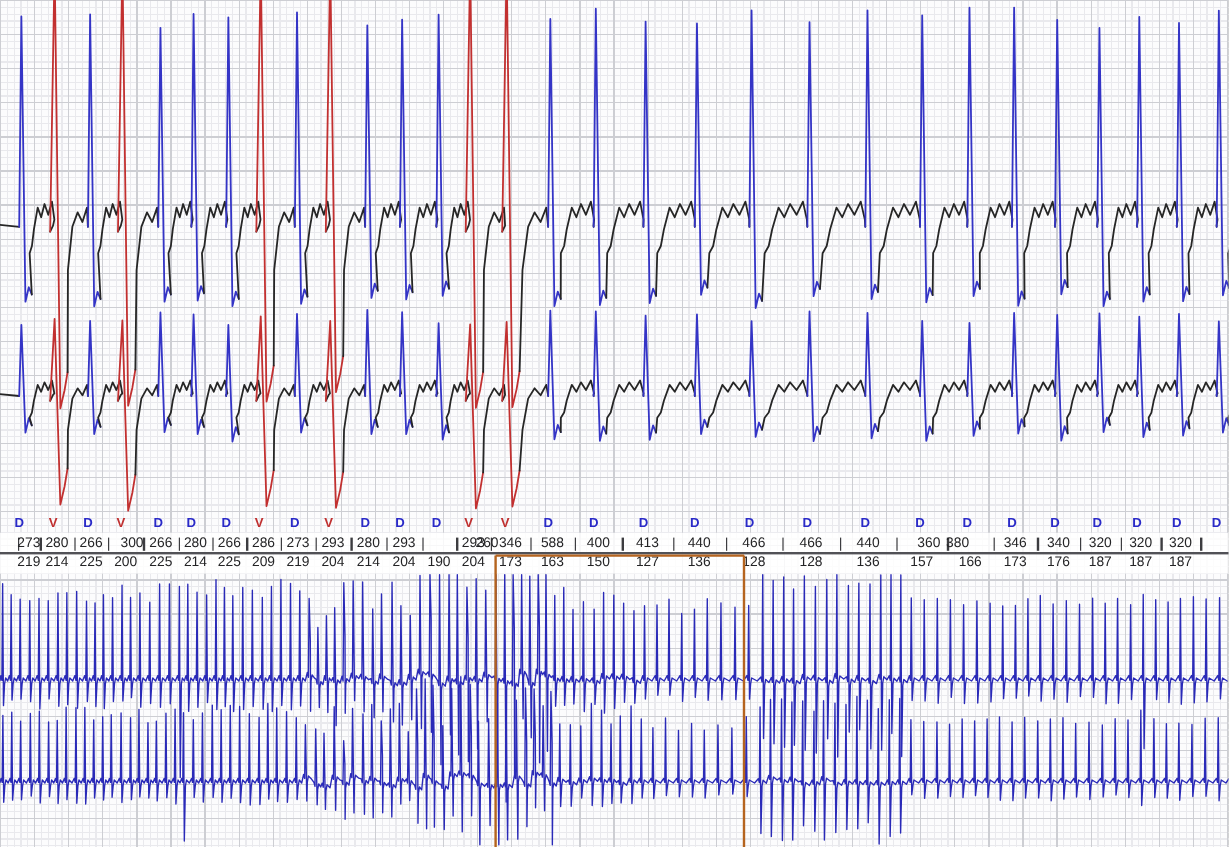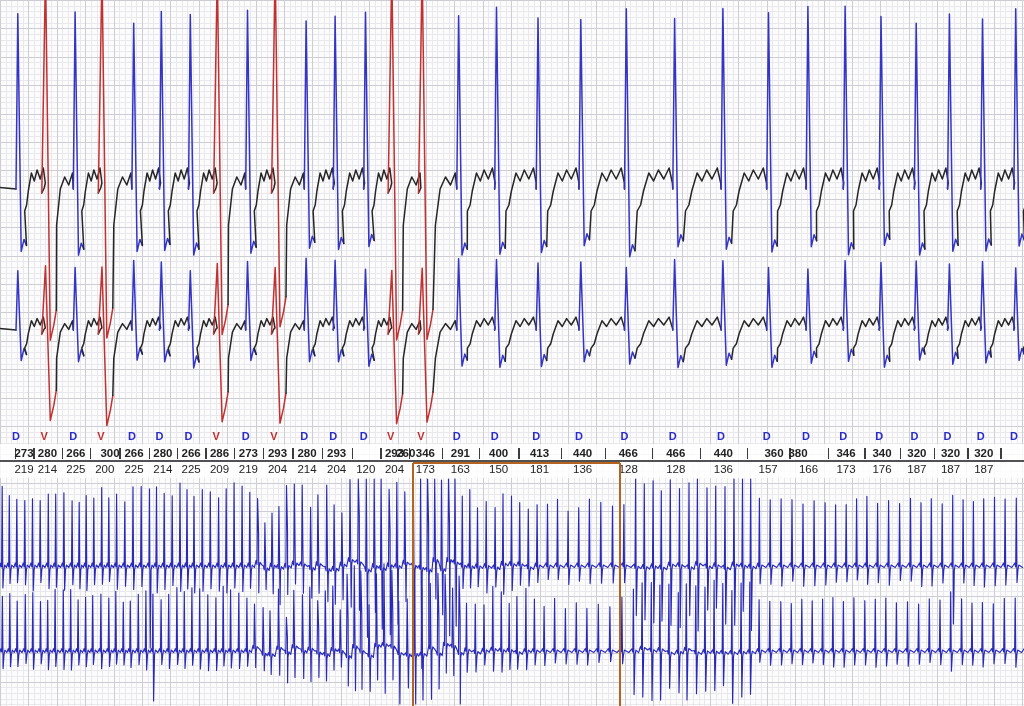--- a/index.html
+++ b/index.html
@@ -33,7 +33,7 @@
     position:absolute;transform:translateX(-50%);
     font-size:11.5px;color:#232325;white-space:nowrap;z-index:3;line-height:13px;
   }
-  .rr-val{top:447px;font-weight:bold;}
+  .rr-val{top:447px;}
   .hr-val{top:463px;}
   svg.overlay{position:absolute;left:0;top:0;z-index:5;}
 </style>

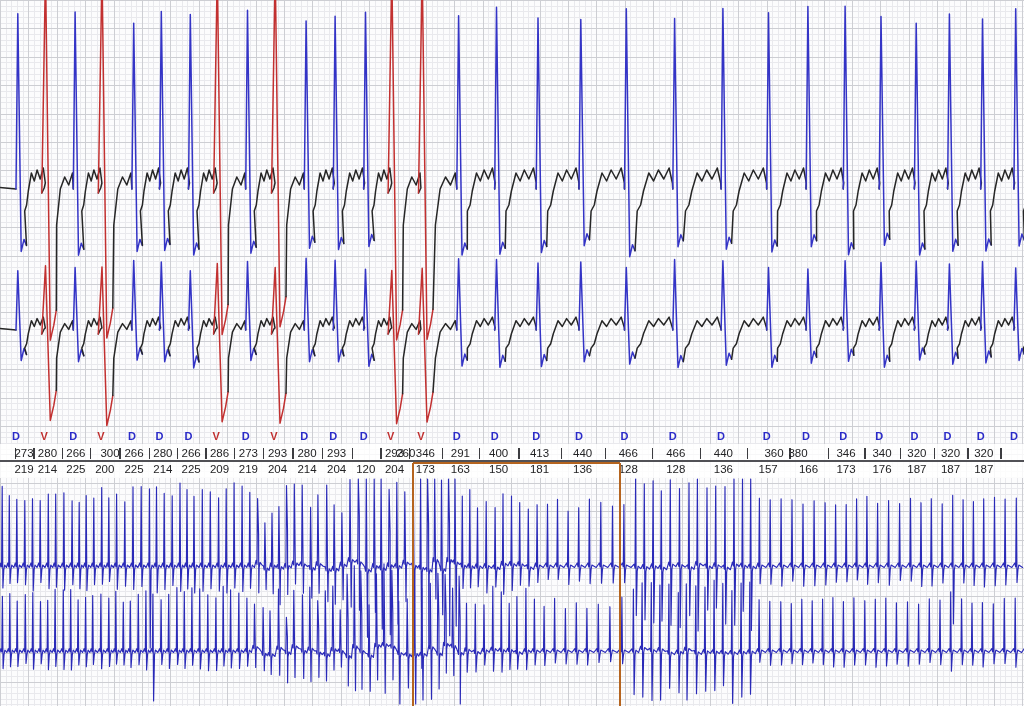--- a/index.html
+++ b/index.html
@@ -134,7 +134,7 @@
       <div class="hr-val" style="left: 394.472px;">204</div>
       <div class="rr-val" style="left: 425.345px;">346</div>
       <div class="hr-val" style="left: 425.345px;">173</div>
-      <div class="rr-val" style="left: 460.336px;">291</div>
+      <div class="rr-val" style="left: 460.336px;">588</div>
       <div class="hr-val" style="left: 460.336px;">163</div>
       <div class="rr-val" style="left: 498.616px;">400</div>
       <div class="hr-val" style="left: 498.616px;">150</div>

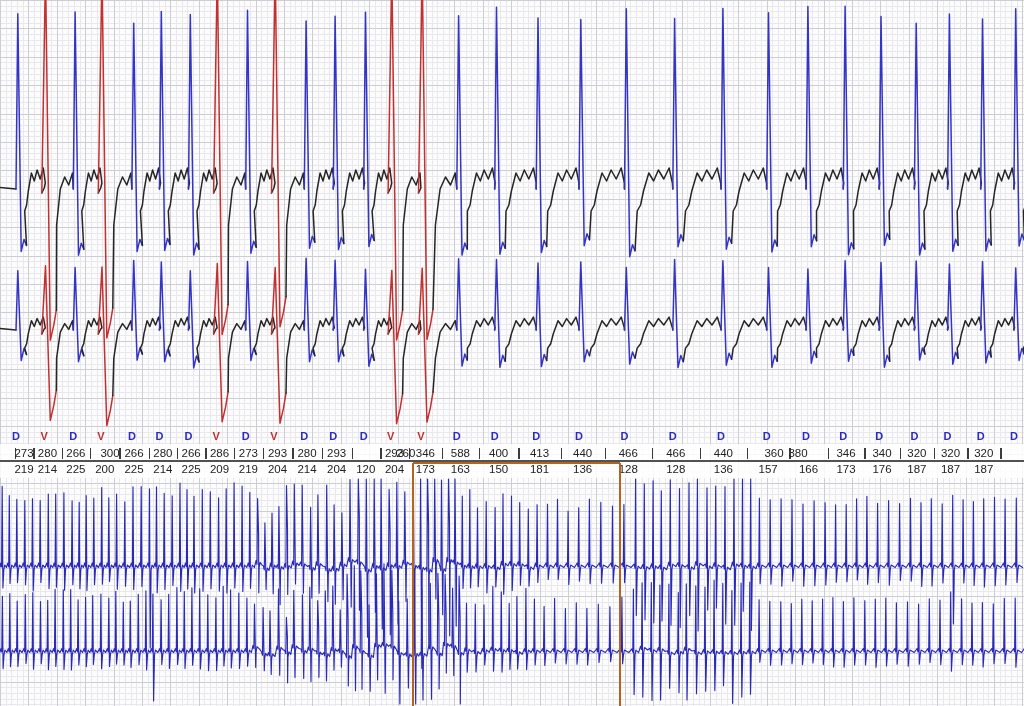--- a/index.html
+++ b/index.html
@@ -129,7 +129,7 @@
       <div class="rr-val" style="left: 336.663px;">293</div>
       <div class="hr-val" style="left: 336.663px;">204</div>
       <div class="rr-val" style="left: 365.827px; margin-left: 40px;">260</div>
-      <div class="hr-val" style="left: 365.827px;">120</div>
+      <div class="hr-val" style="left: 365.827px;">190</div>
       <div class="rr-val" style="left: 394.472px;">293</div>
       <div class="hr-val" style="left: 394.472px;">204</div>
       <div class="rr-val" style="left: 425.345px;">346</div>

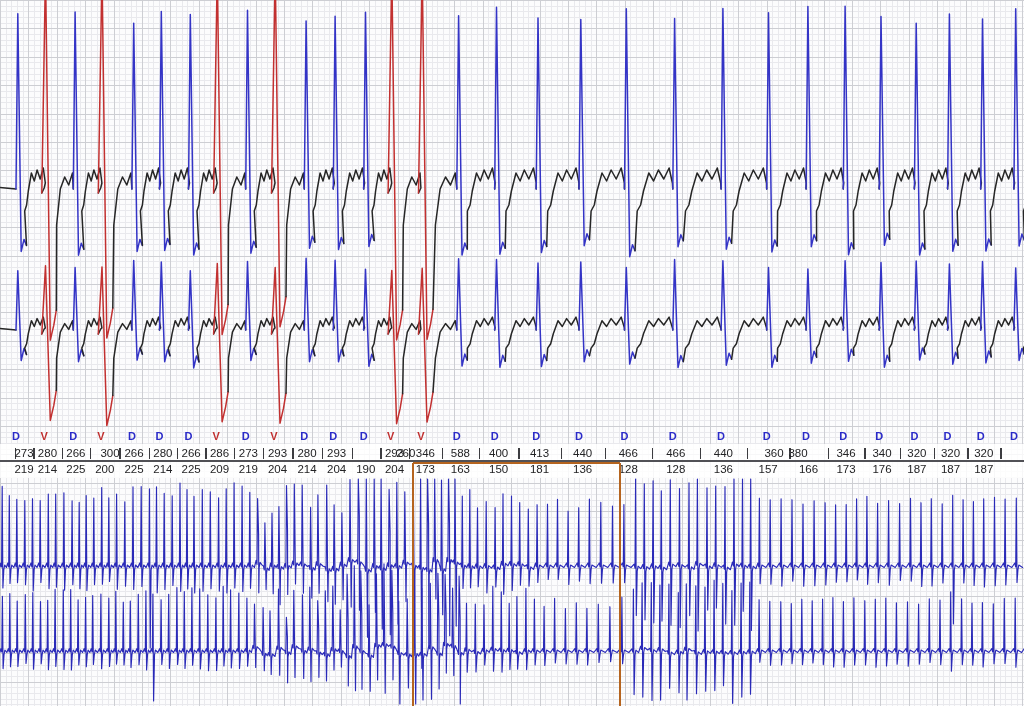--- a/index.html
+++ b/index.html
@@ -139,7 +139,7 @@
       <div class="rr-val" style="left: 498.616px;">400</div>
       <div class="hr-val" style="left: 498.616px;">150</div>
       <div class="rr-val" style="left: 539.512px;">413</div>
-      <div class="hr-val" style="left: 539.512px;">181</div>
+      <div class="hr-val" style="left: 539.512px;">127</div>
       <div class="rr-val" style="left: 582.662px;">440</div>
       <div class="hr-val" style="left: 582.662px;">136</div>
       <div class="rr-val" style="left: 628.22px;">466</div>

